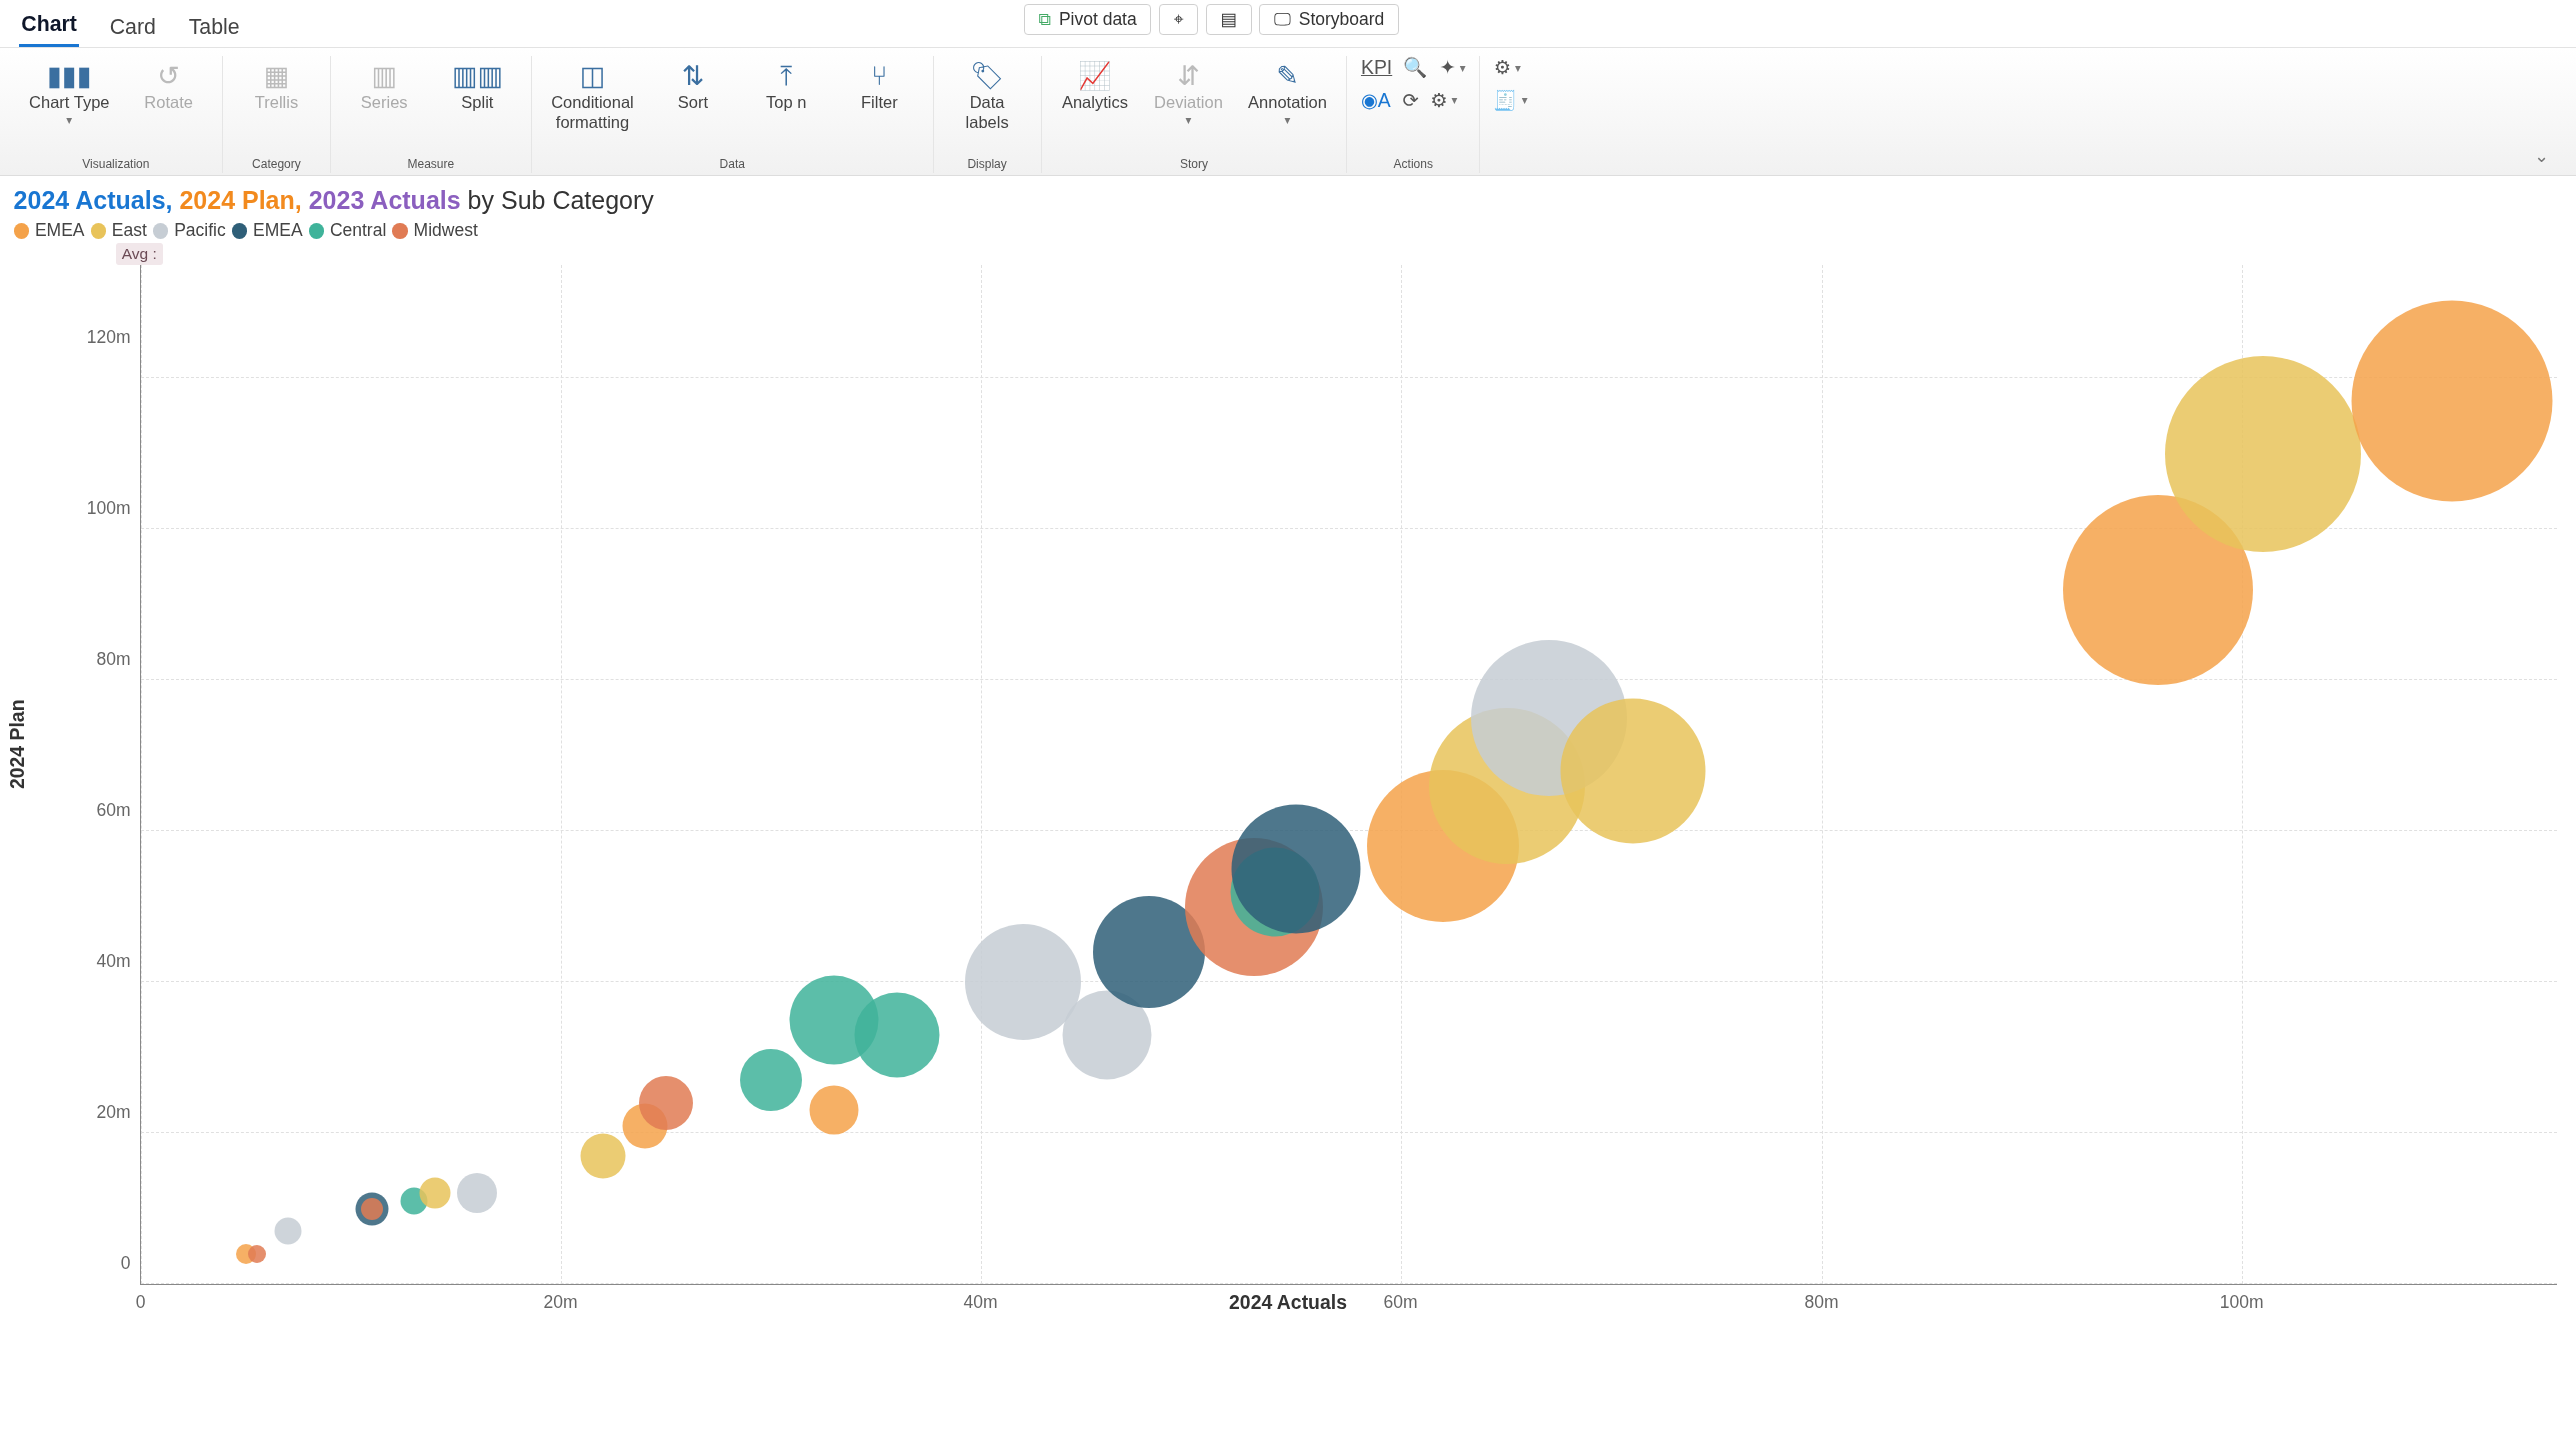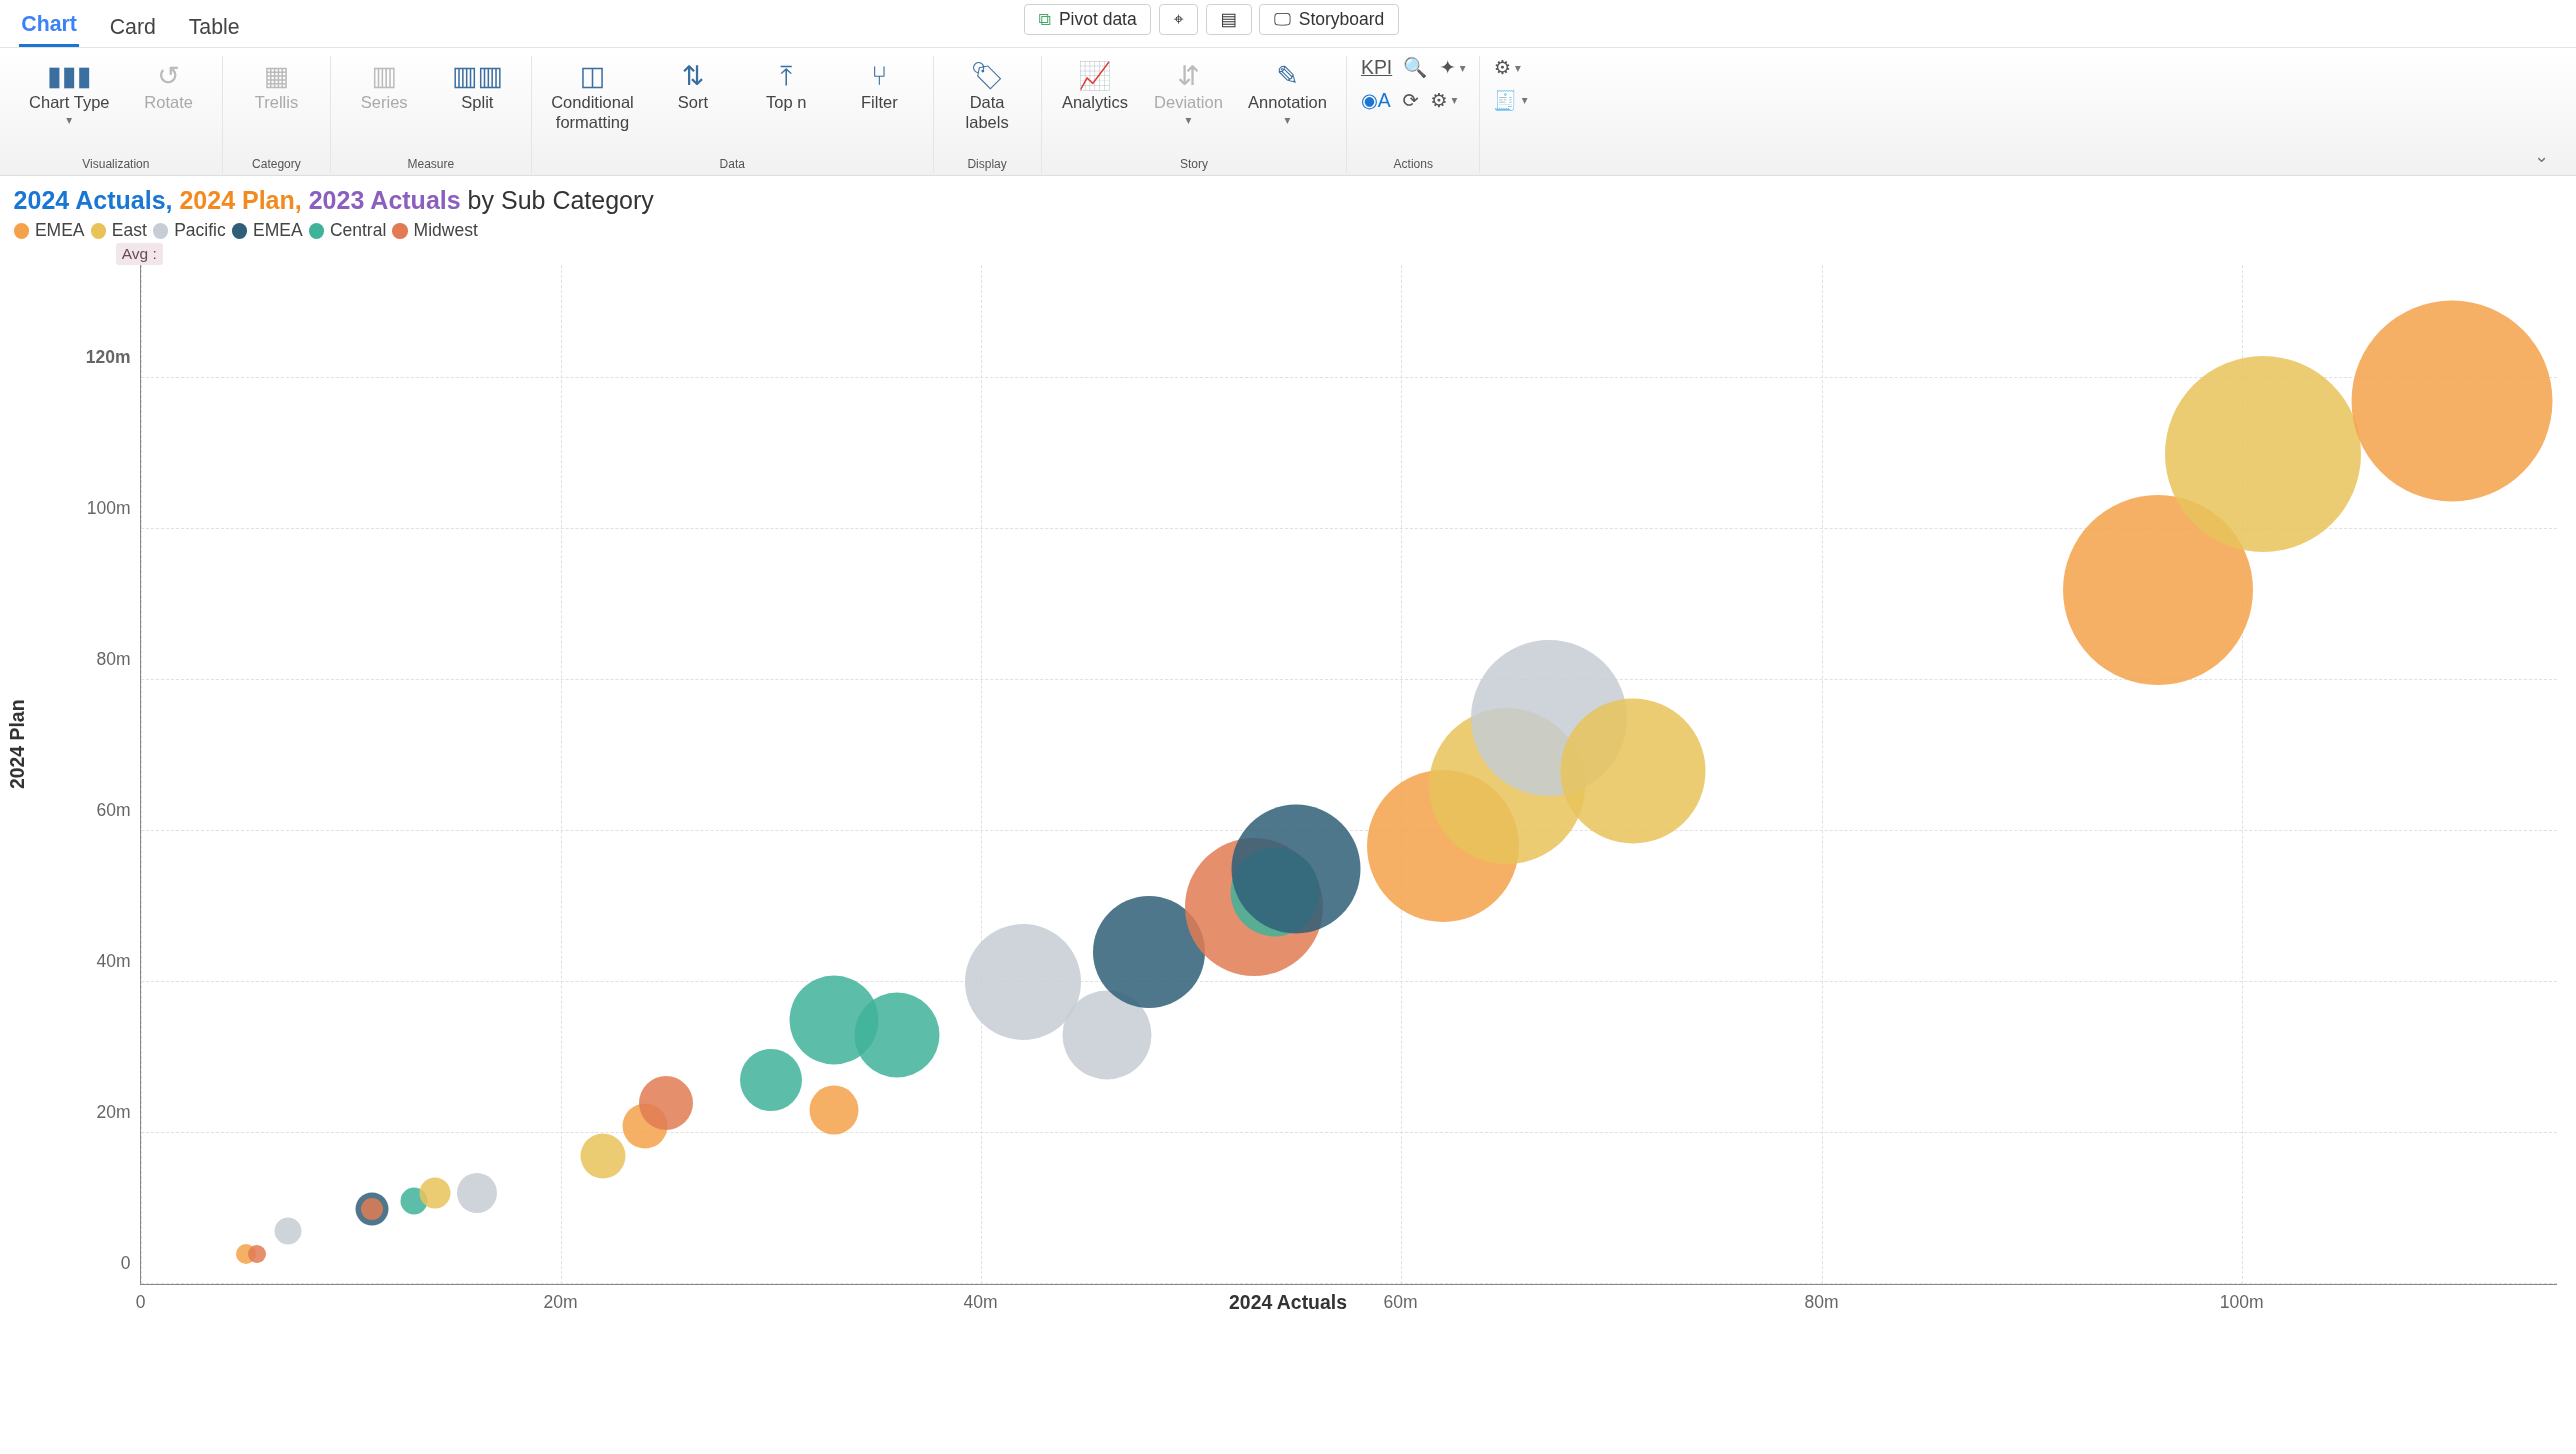--- a/index.html
+++ b/index.html
@@ -28,7 +28,7 @@
   .tab.active {
     font-weight: 600;
     border-bottom: 3.9px solid #1976d2;
-    color: #3b82f6;
+    color: #0f172a;
   }
 
   

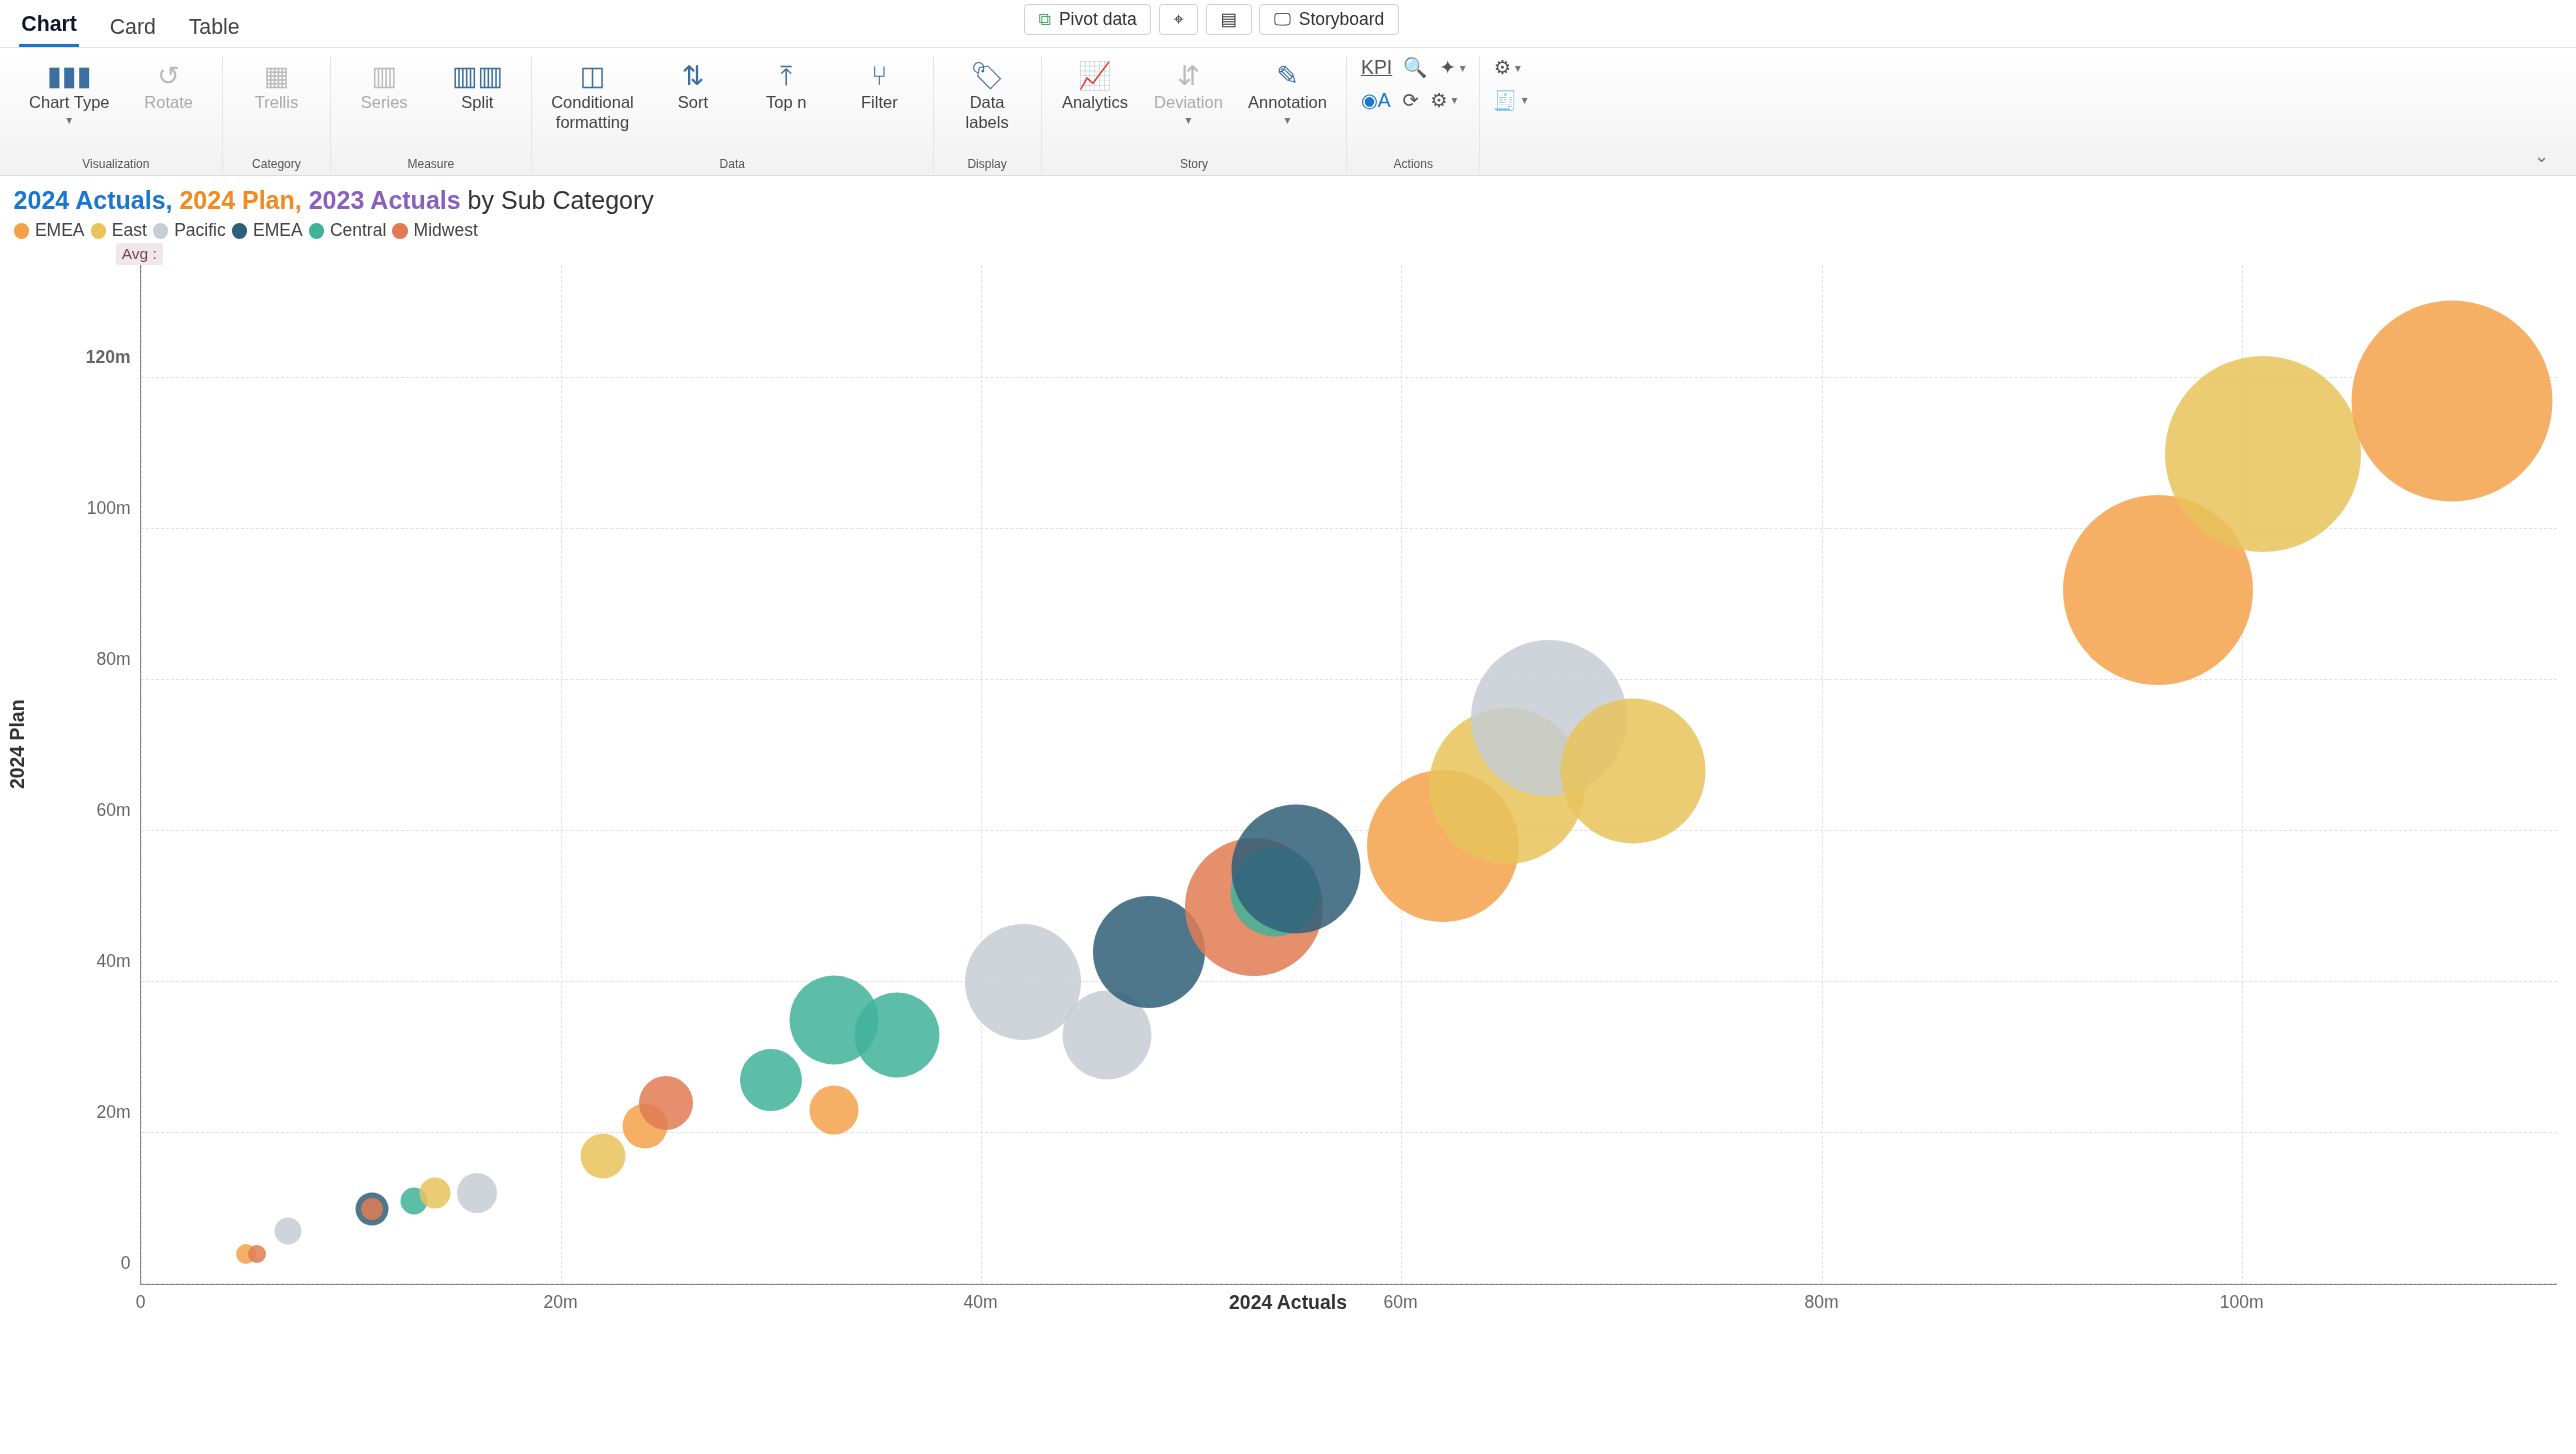--- a/index.html
+++ b/index.html
@@ -440,7 +440,7 @@
       <div class="grid-h" style="bottom: 755px;"></div>
       <div class="y-tick-label" style="bottom: 755px;">100m</div>
       <div class="grid-h" style="bottom: 906px;"></div>
-      <div class="y-tick-label" style="bottom: 906px; font-weight: bold;">120m</div>
+      <div class="y-tick-label" style="bottom: 926px;">120m</div>
       <div class="bubble" title="EMEA" style="left: 105px; bottom: 30px; width: 20px; height: 20px; background: rgb(244, 162, 74);"></div>
       <div class="bubble" title="Midwest" style="left: 116px; bottom: 30px; width: 18px; height: 18px; background: rgb(224, 123, 84);"></div>
       <div class="bubble" title="Pacific" style="left: 147px; bottom: 53px; width: 27px; height: 27px; background: rgb(198, 205, 212);"></div>

